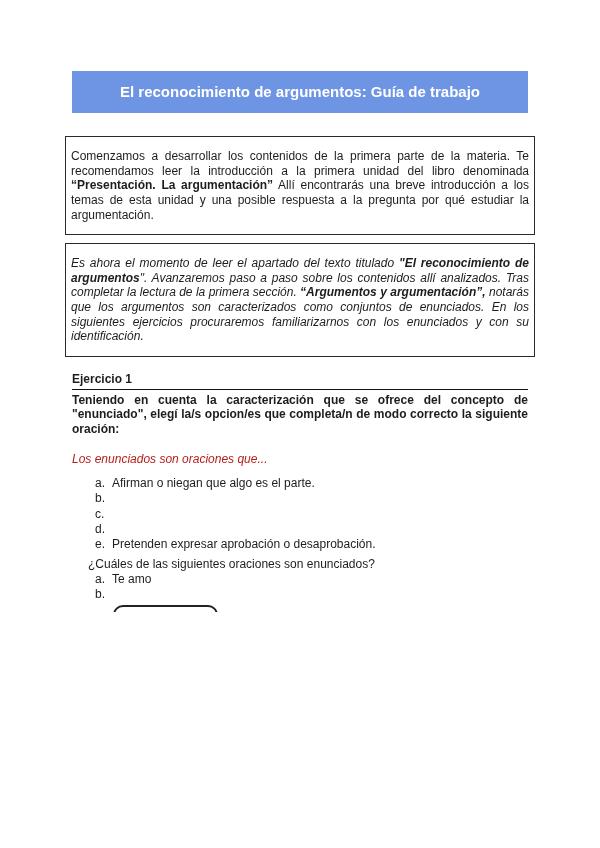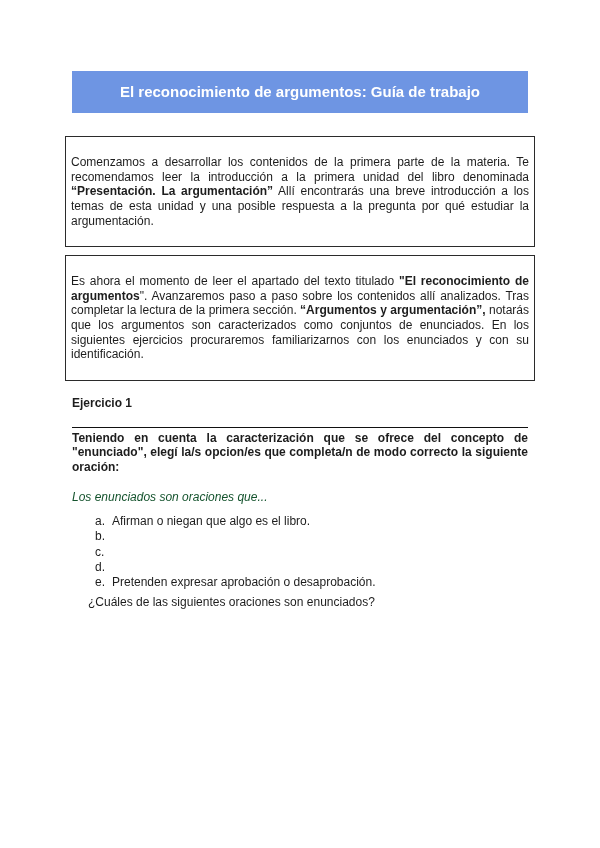--- a/index.html
+++ b/index.html
@@ -24,7 +24,7 @@
   .box{
     border:1.4px solid #2b2b2b;
     margin:23px -7px 4px;
-    padding:18px 5px;
+    padding:12px 5px;
   }
   .box p{margin:0;text-align:justify;}
   .box2{margin-top:8px;}

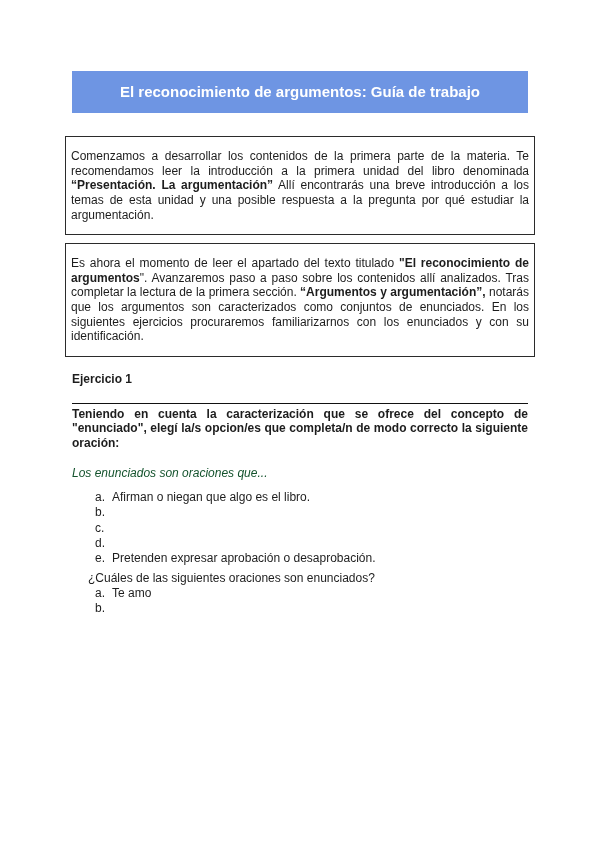--- a/index.html
+++ b/index.html
@@ -27,7 +27,7 @@
     padding:12px 5px;
   }
   .box p{margin:0;text-align:justify;}
-  .box2{margin-top:8px;}
+  .box2{margin-top:8px;font-style:italic;}
 
   .ex-heading{
     margin-top:15px;

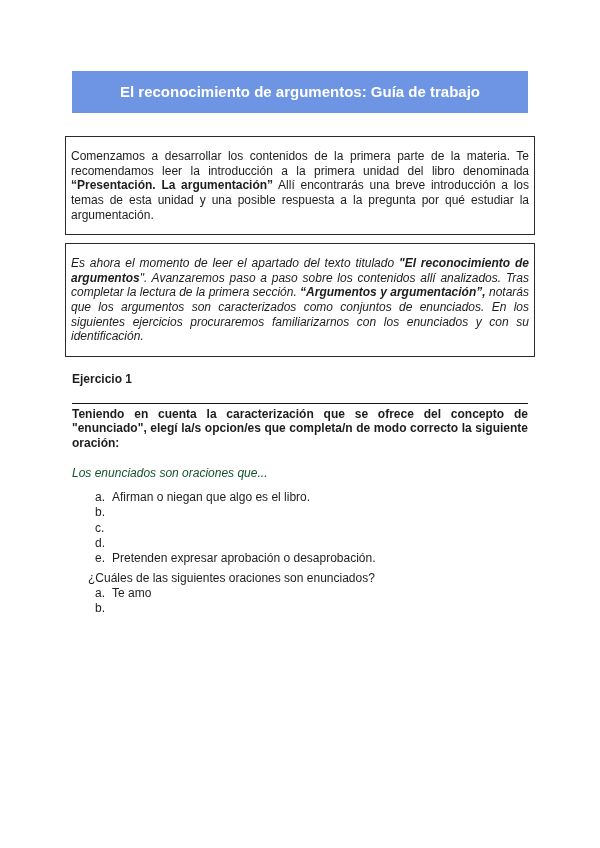--- a/index.html
+++ b/index.html
@@ -33,7 +33,7 @@
     margin-top:15px;
     font-weight:bold;
     border-bottom:1.6px solid #111111;
-    padding-bottom:16px;
+    padding-bottom:2px;
   }
   .ex-heading.second{margin-top:27px;}
 

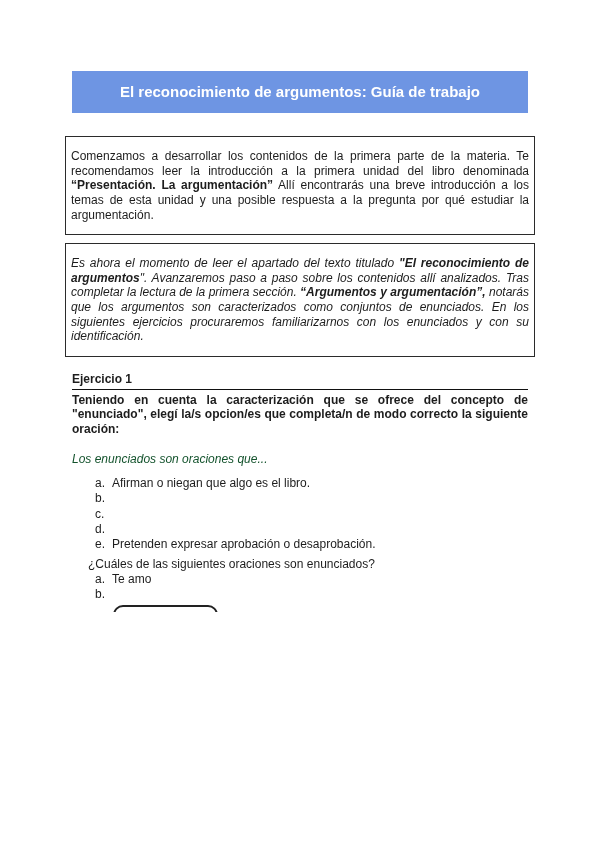--- a/index.html
+++ b/index.html
@@ -38,7 +38,7 @@
   .ex-heading.second{margin-top:27px;}
 
   .prompt{margin:3px 0 4px;font-weight:bold;text-align:justify;}
-  .leadin{margin:16px 0 1px;font-style:italic;color:#14532d;}
+  .leadin{margin:16px 0 1px;font-style:italic;color:#b91c1c;}
 
   .options{margin-top:9px;}
   .opt{display:flex;margin-left:23px;line-height:15.3px;}

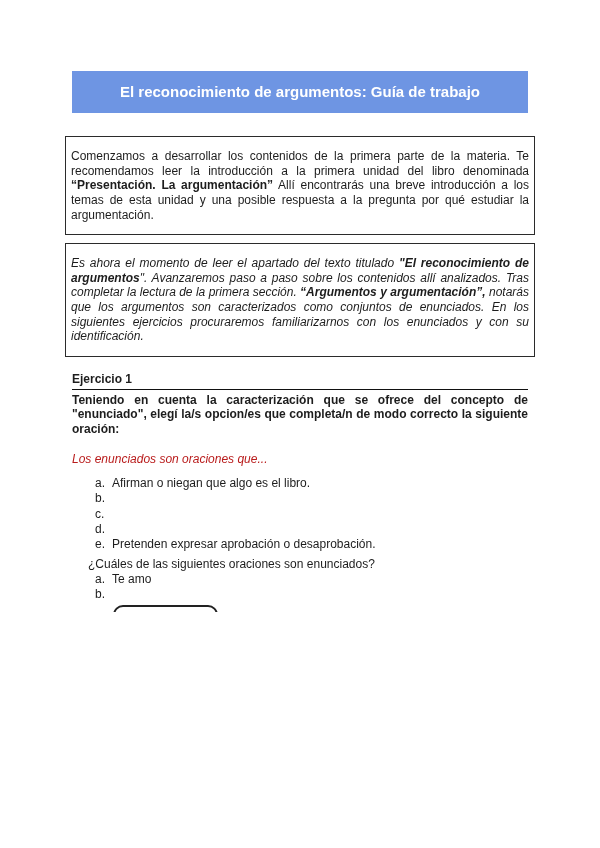--- a/index.html
+++ b/index.html
@@ -90,7 +90,7 @@
     <div class="options">
       <div class="opt">
         <span class="lbl">a.</span>
-        <span>Afirman o niegan que algo es el libro.</span>
+        <span>Afirman o niegan que algo es el parte.</span>
       </div>
       <div class="opt">
         <span class="lbl">b.</span>

